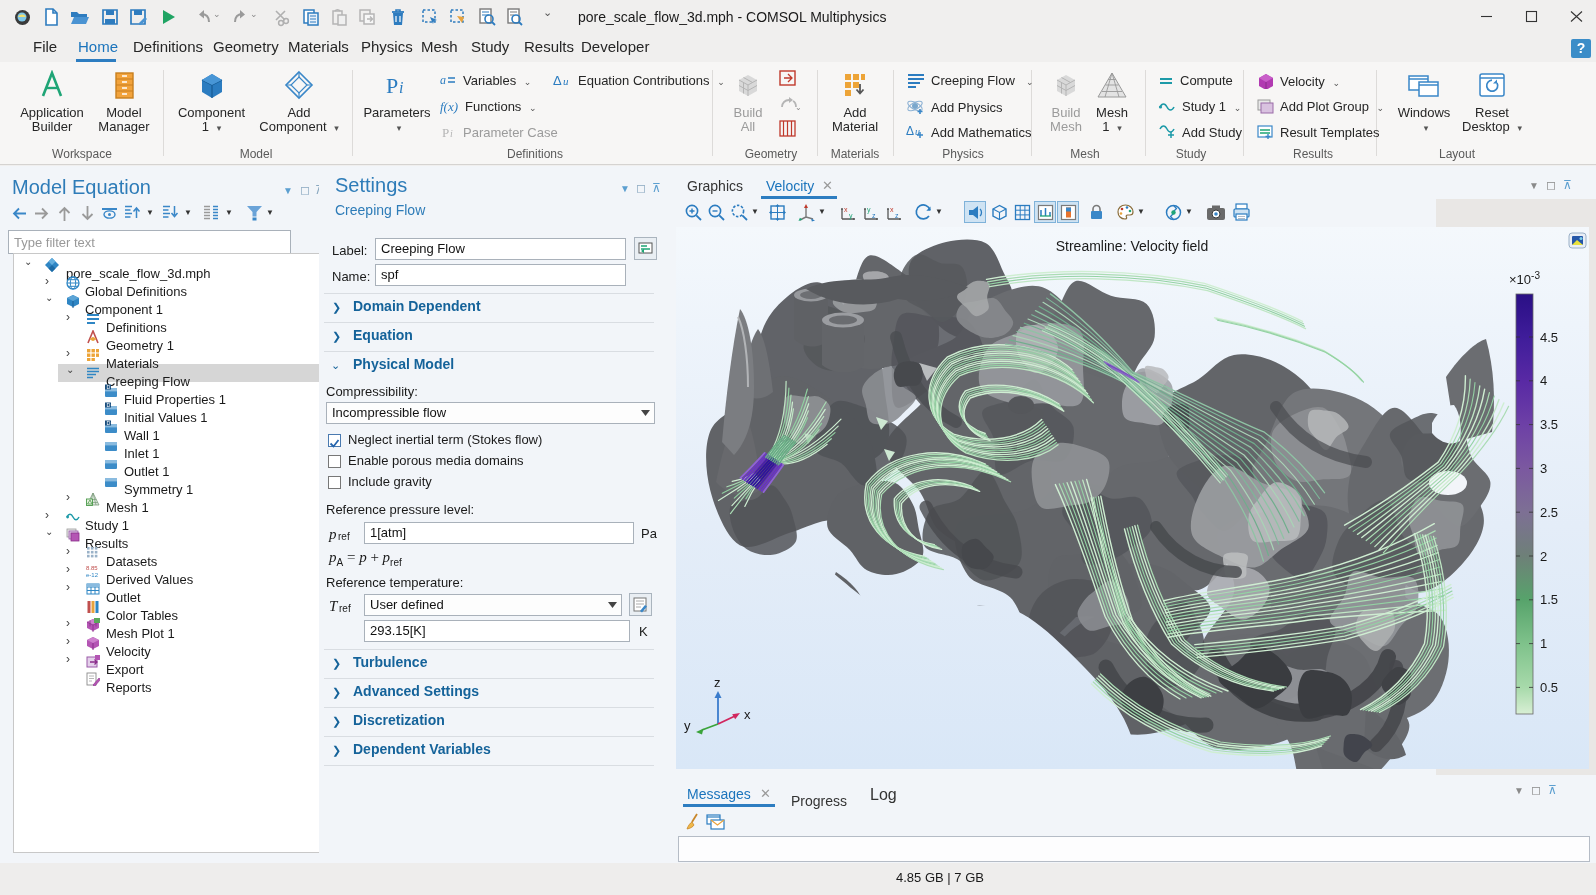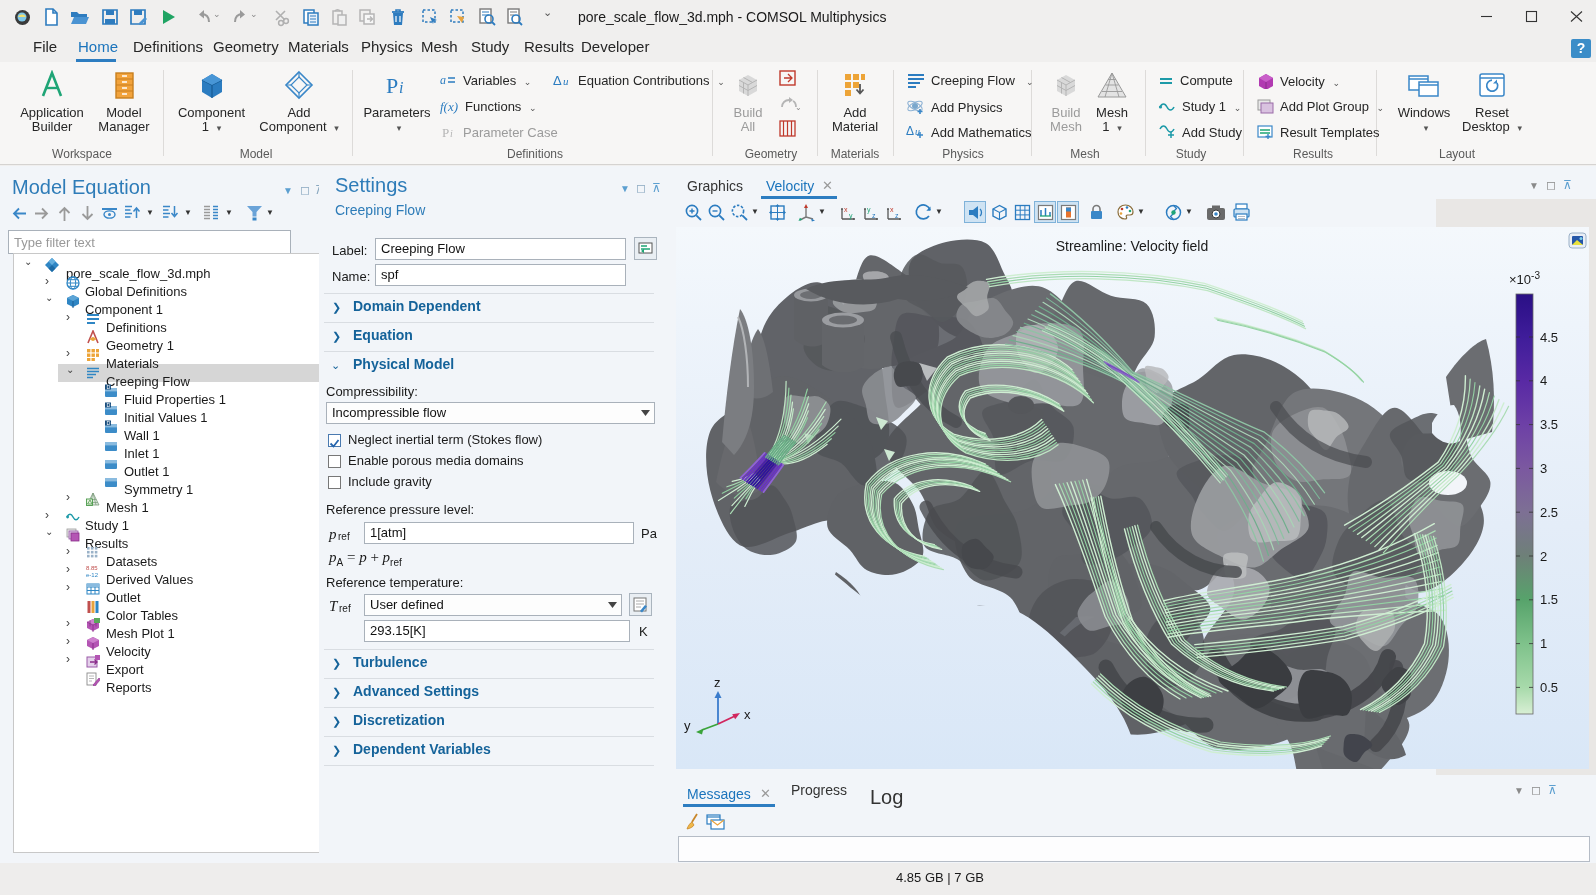--- a/index.html
+++ b/index.html
@@ -1276,7 +1276,7 @@
       <span class="abs" style="left:11px;top:11px;font-size:14px;color:#1b74bc;">Messages</span>
       <span class="abs" style="left:84px;top:11px;font-size:13px;color:#999;">✕</span>
       <div class="abs" style="left:7px;top:29px;width:92px;height:3px;background:#2d7dc1;"></div>
-      <span class="abs" style="left:115px;top:7px;font-size:14px;color:#333;">Progress</span>
+      <span class="abs" style="left:115px;top:18px;font-size:14px;color:#333;">Progress</span>
       <span class="abs" style="left:194px;top:11px;font-size:20px;color:#333;">Log</span>
       <span class="pctrl" style="left:838px;top:10px;font-size:10px;">▼</span>
       <span class="pctrl" style="left:855px;top:8px;">◻</span>

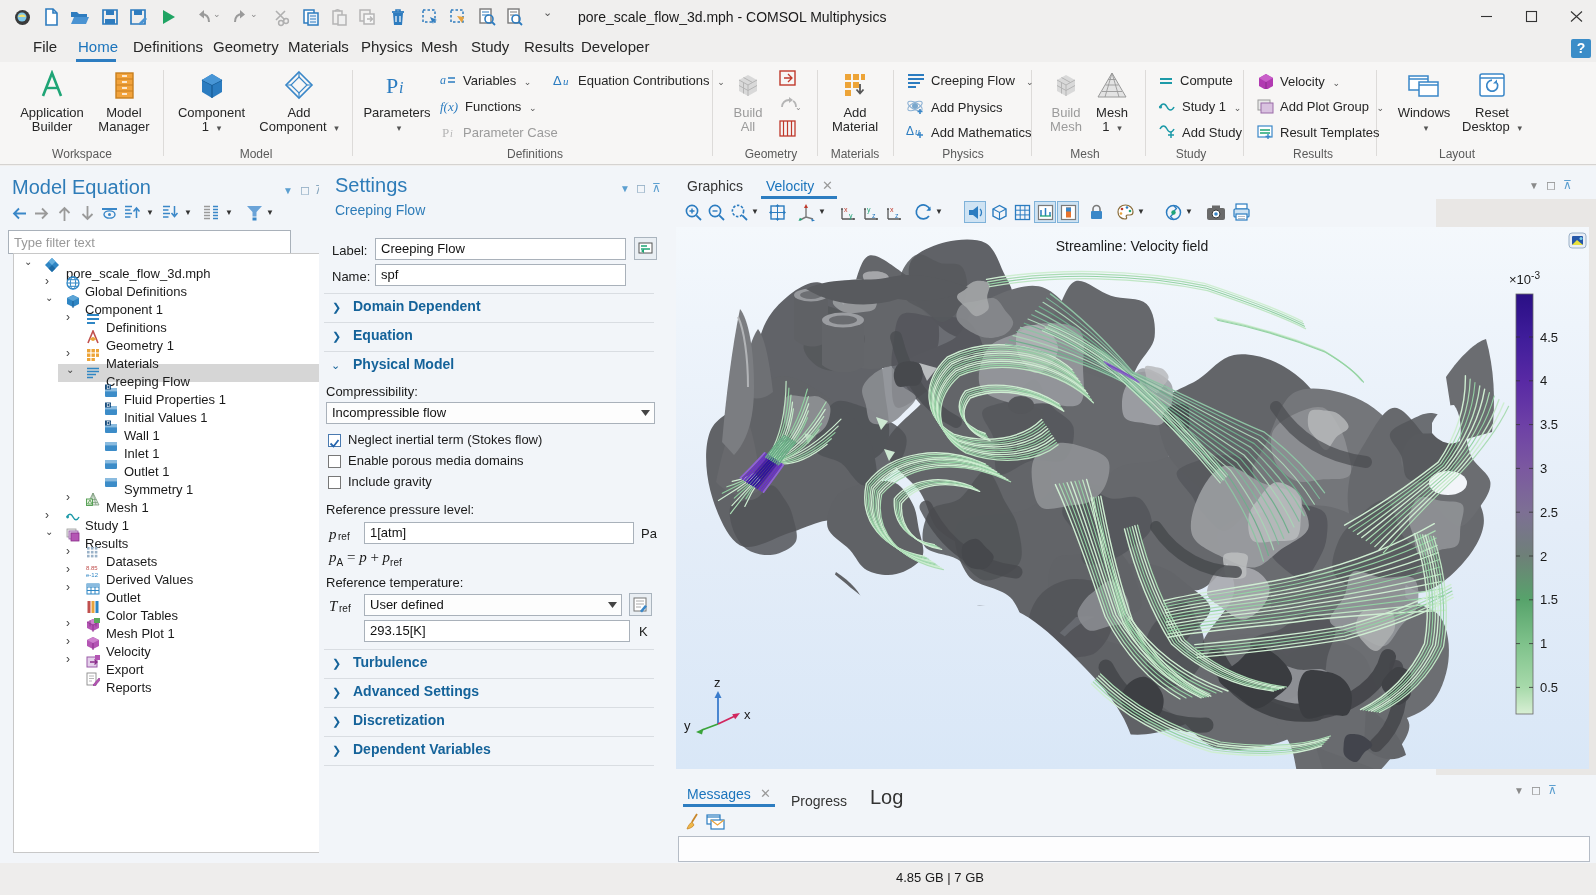--- a/index.html
+++ b/index.html
@@ -1277,7 +1277,7 @@
       <span class="abs" style="left:84px;top:11px;font-size:13px;color:#999;">✕</span>
       <div class="abs" style="left:7px;top:29px;width:92px;height:3px;background:#2d7dc1;"></div>
       <span class="abs" style="left:115px;top:18px;font-size:14px;color:#333;">Progress</span>
-      <span class="abs" style="left:194px;top:11px;font-size:20px;color:#333;">Log</span>
+      <span class="abs" style="left:194px;top:11px;font-size:16px;color:#333;">Log</span>
       <span class="pctrl" style="left:838px;top:10px;font-size:10px;">▼</span>
       <span class="pctrl" style="left:855px;top:8px;">◻</span>
       <span class="pctrl" style="left:872px;top:8px;color:#5c9fd0">⊼</span>

